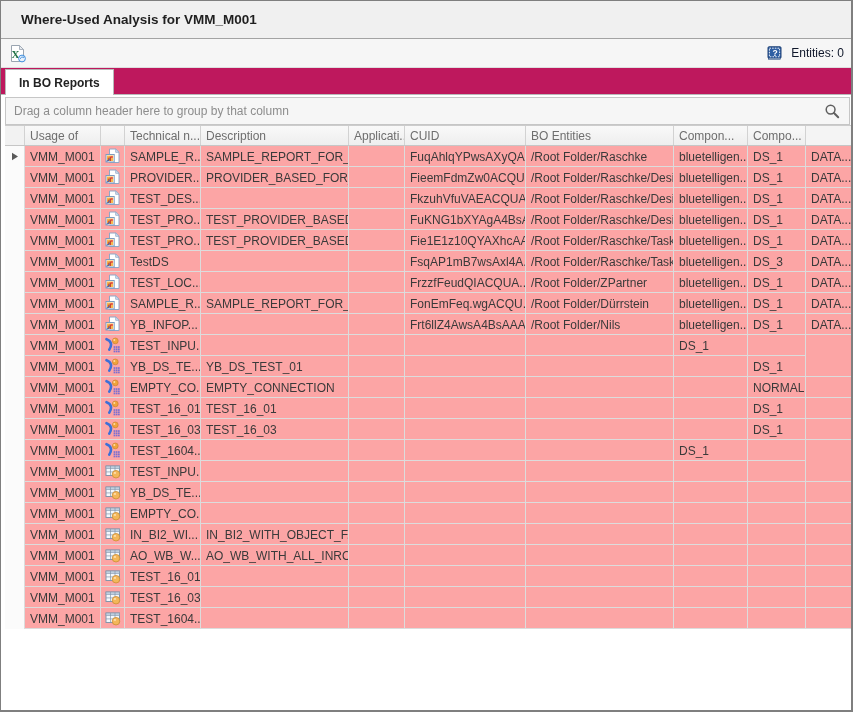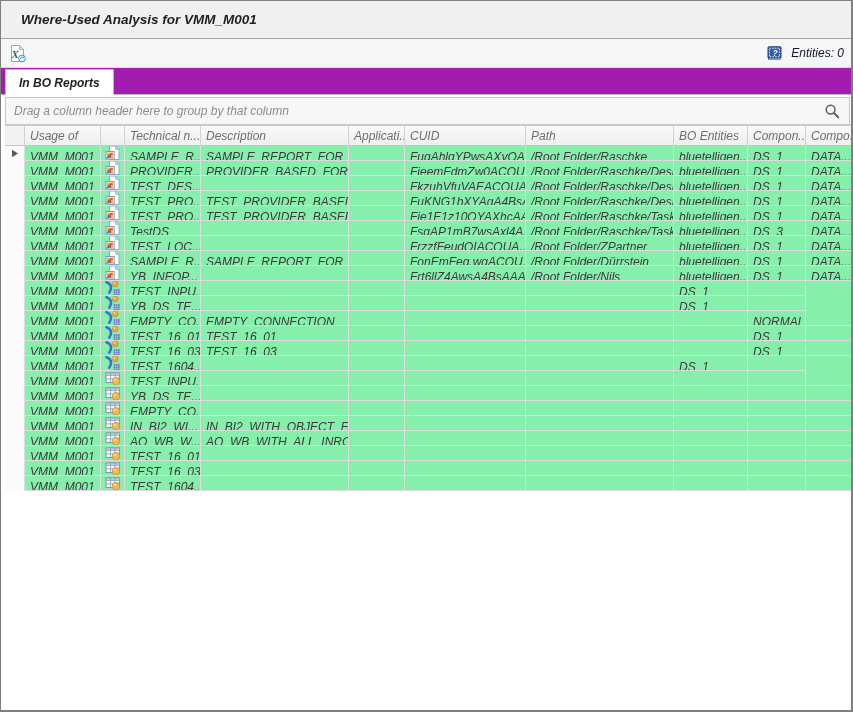--- a/index.html
+++ b/index.html
@@ -8,7 +8,6 @@
     position:relative; width:853px; height:712px; background:#ffffff;
     border:1px solid #7f7f7f; border-right-width:2px; border-bottom-width:2px;
     overflow:hidden;
-    font-style:italic;
   }
   
   .titlebar {

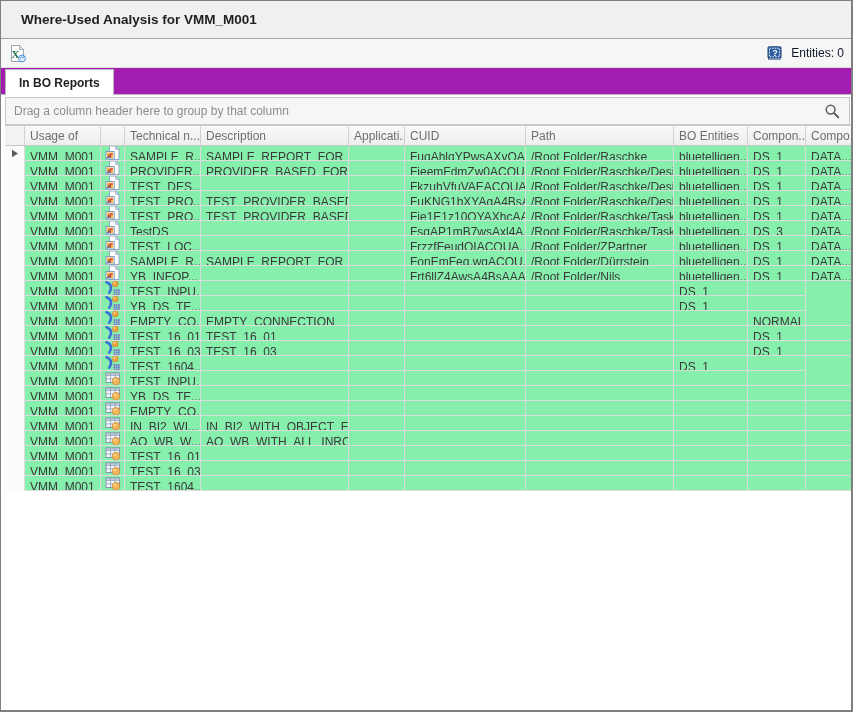--- a/index.html
+++ b/index.html
@@ -24,7 +24,7 @@
   .tool-btn { width:22px; height:22px; display:flex; align-items:center; justify-content:center; cursor:pointer; }
   .entities { font-size:12px; color:#0f172a; padding-right:2px; }
   
-  .tabstrip { height:27px; position:relative; background:#a21caf; }
+  .tabstrip { height:27px; position:relative; background:#be185d; }
   .tabstrip .baseline { position:absolute; left:0; right:0; bottom:0; height:1px; background:#b9b9b9; }
   .tab {
     position:absolute; left:4px; bottom:0; height:26px; padding:0 13px;

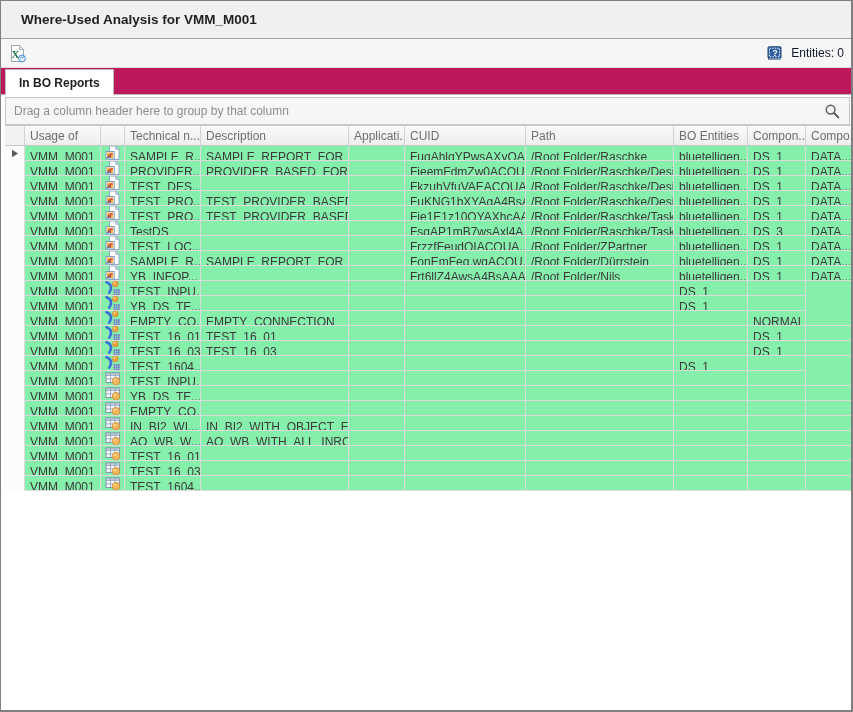--- a/index.html
+++ b/index.html
@@ -113,7 +113,6 @@
         <div class="hcell">Description</div>
         <div class="hcell">Applicati...</div>
         <div class="hcell">CUID</div>
-        <div class="hcell">Path</div>
         <div class="hcell">BO Entities</div>
         <div class="hcell">Compon...</div>
         <div class="hcell">Compo...</div>

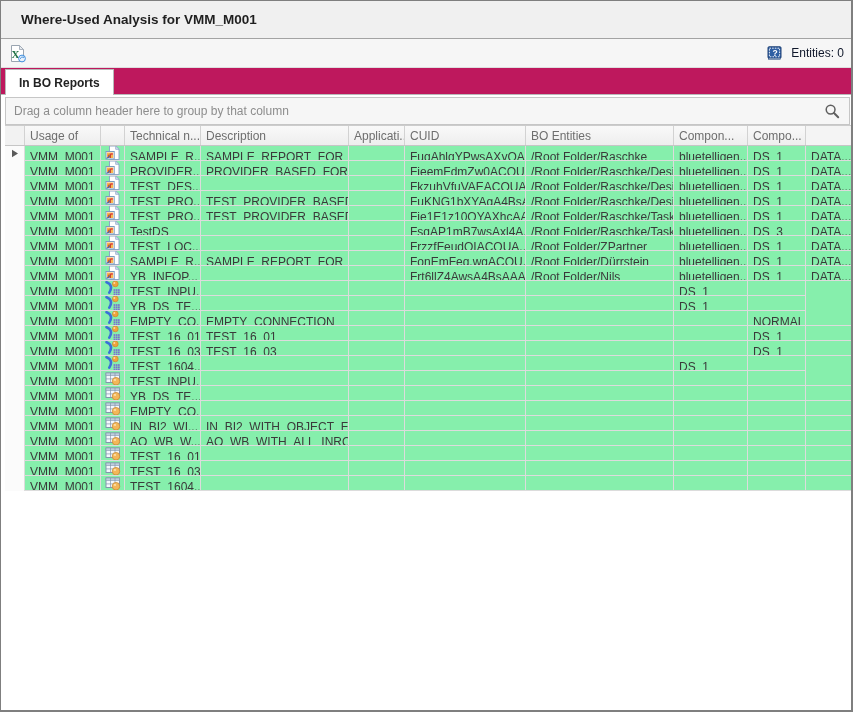--- a/index.html
+++ b/index.html
@@ -45,7 +45,7 @@
     white-space:nowrap; overflow:hidden; background:linear-gradient(#f9f9f9,#eeeeee); cursor:pointer;
   }
   .hcell.indicator { background:#f2f2f2; }
-  .grid-row { display:grid; grid-template-columns:var(--cols); height:15px; background:#86efac; }
+  .grid-row { display:grid; grid-template-columns:var(--cols); height:21px; background:#fca5a5; }
   .cell {
     font-size:12px; color:#3a3a3a; padding:4px 5px 0 5px;
     border-right:1px solid #dcdcdc; border-bottom:1px solid #dcdcdc;

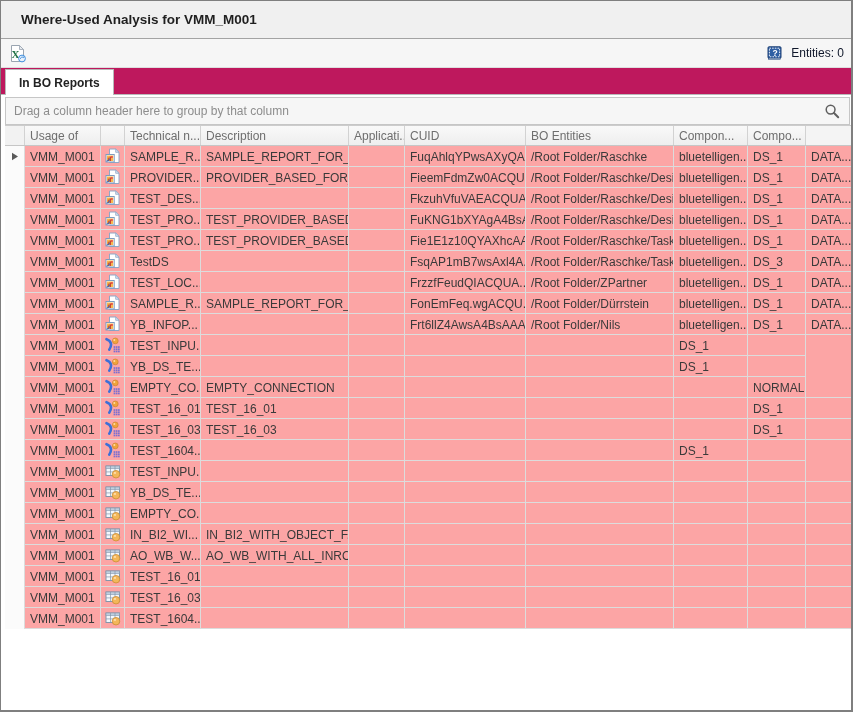--- a/index.html
+++ b/index.html
@@ -389,6 +389,7 @@
             </svg>
           </div>
           <div class="cell">YB_DS_TE...</div>
+          <div class="cell">YB_DS_TEST_01</div>
           <div class="cell"></div>
           <div class="cell"></div>
           <div class="cell"></div>

